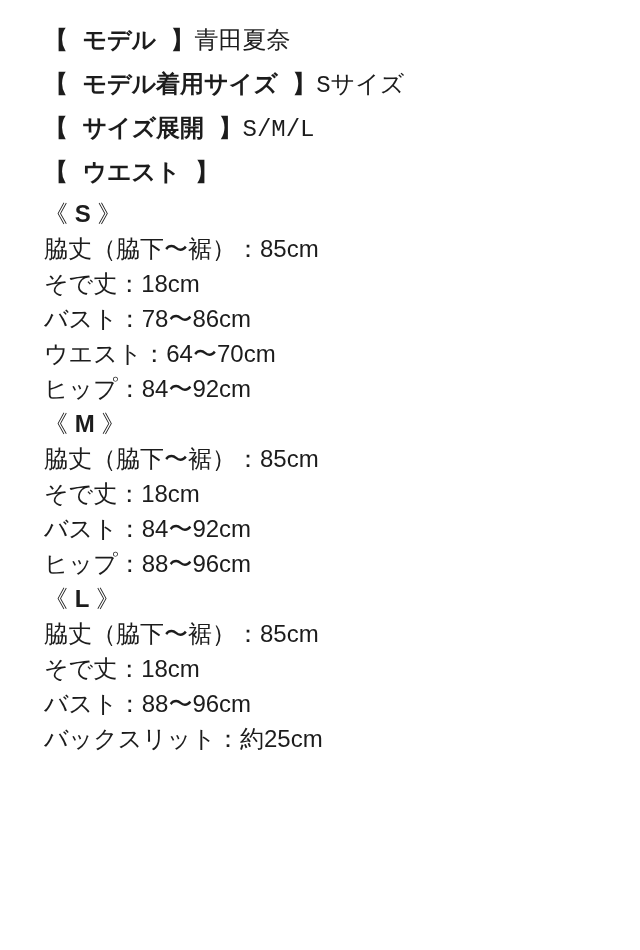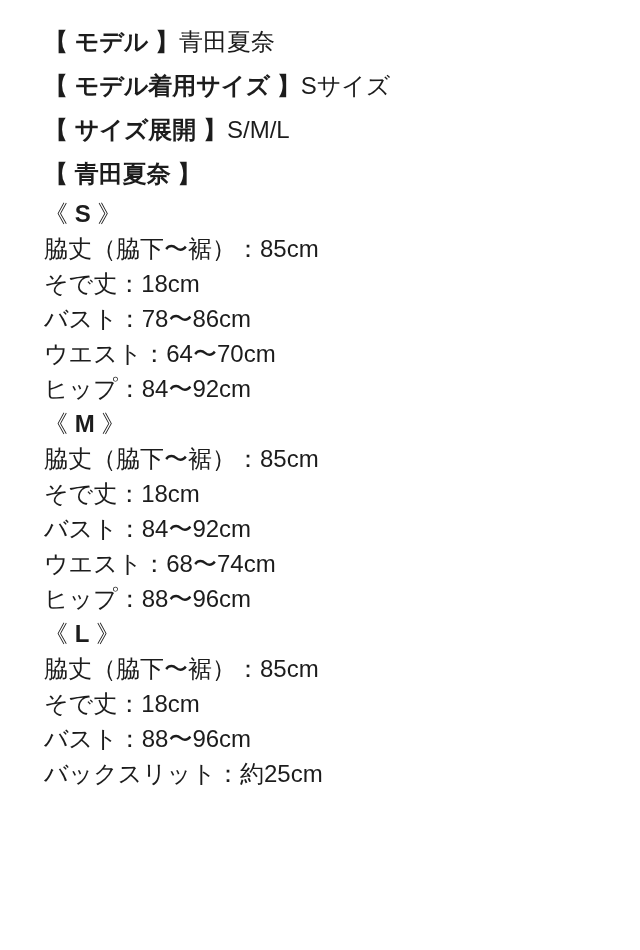--- a/index.html
+++ b/index.html
@@ -23,6 +23,7 @@
     font-size: 24px;
     line-height: 44px;
     white-space: nowrap;
+    font-family: Liberation Mono, monospace;
   }
   .head-line .lbl {
     font-weight: bold;

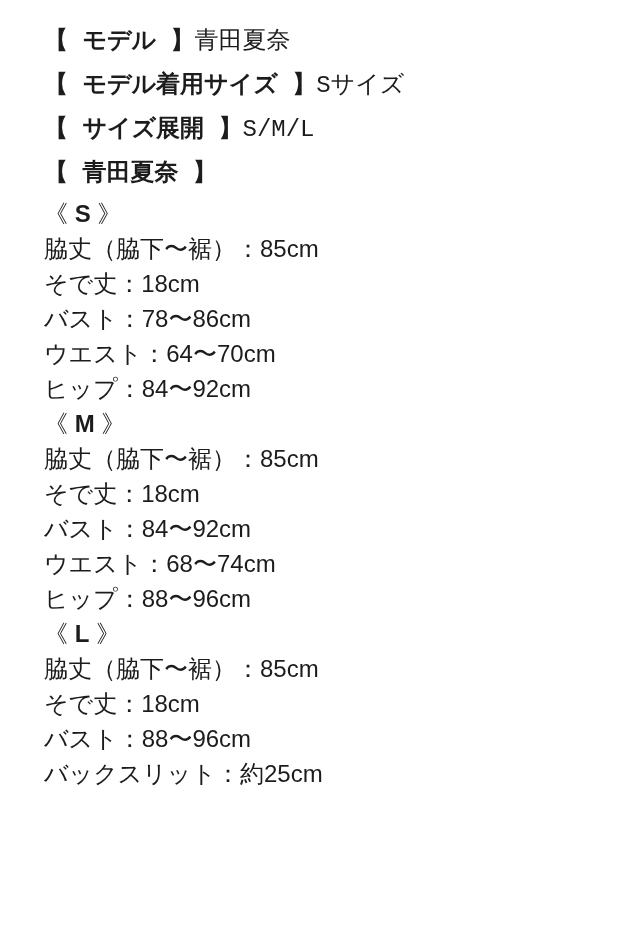--- a/index.html
+++ b/index.html
@@ -56,7 +56,7 @@
 
   <div class="head-line"><span class="lbl">【 サイズ展開 】</span><span>S/M/L</span></div>
 
-  <div class="head-line"><span class="lbl">【 青田夏奈 】</span><span></span></div>
+  <div class="head-line"><span class="lbl">【 ウエスト 】</span><span></span></div>
 
 
   <div class="body-line size-head"><span>《 </span><span class="letter">S</span><span> 》</span></div>

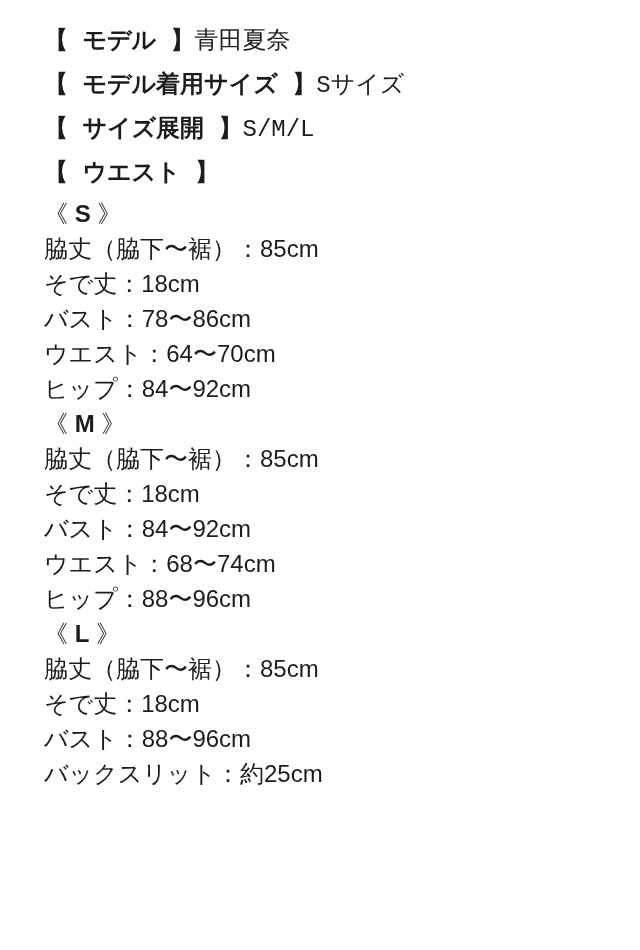--- a/index.html
+++ b/index.html
@@ -70,7 +70,6 @@
   <div class="body-line">脇丈（脇下〜裾）：85cm</div>
   <div class="body-line">そで丈：18cm</div>
   <div class="body-line">バスト：84〜92cm</div>
-  <div class="body-line">ウエスト：68〜74cm</div>
   <div class="body-line">ヒップ：88〜96cm</div>
 
   <div class="body-line size-head"><span>《 </span><span class="letter">L</span><span> 》</span></div>

